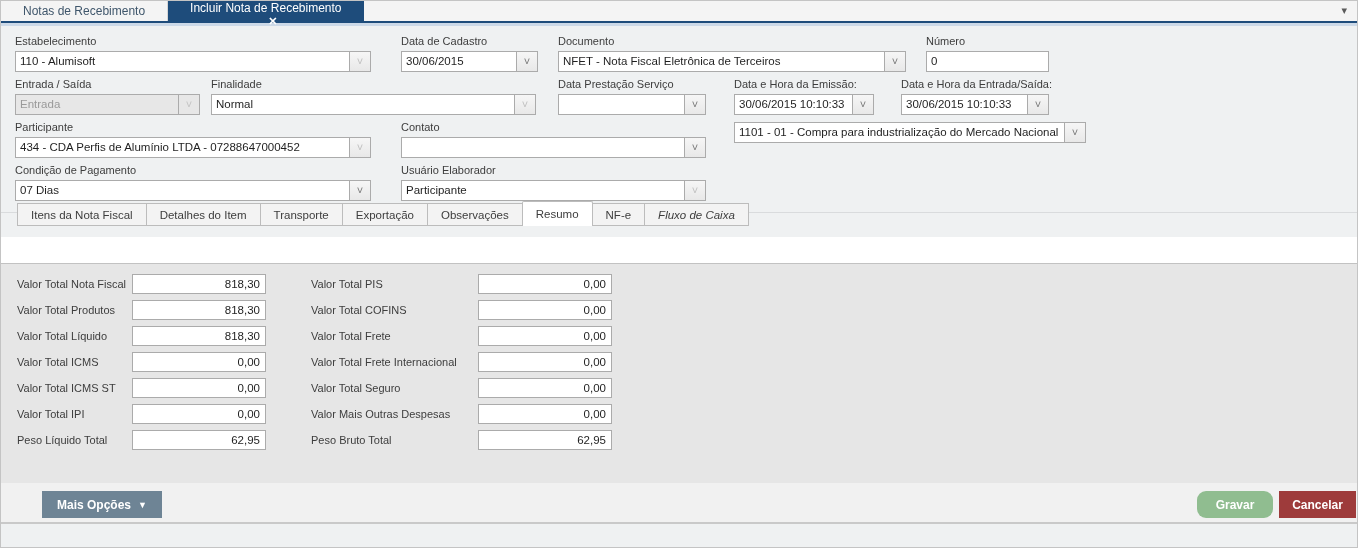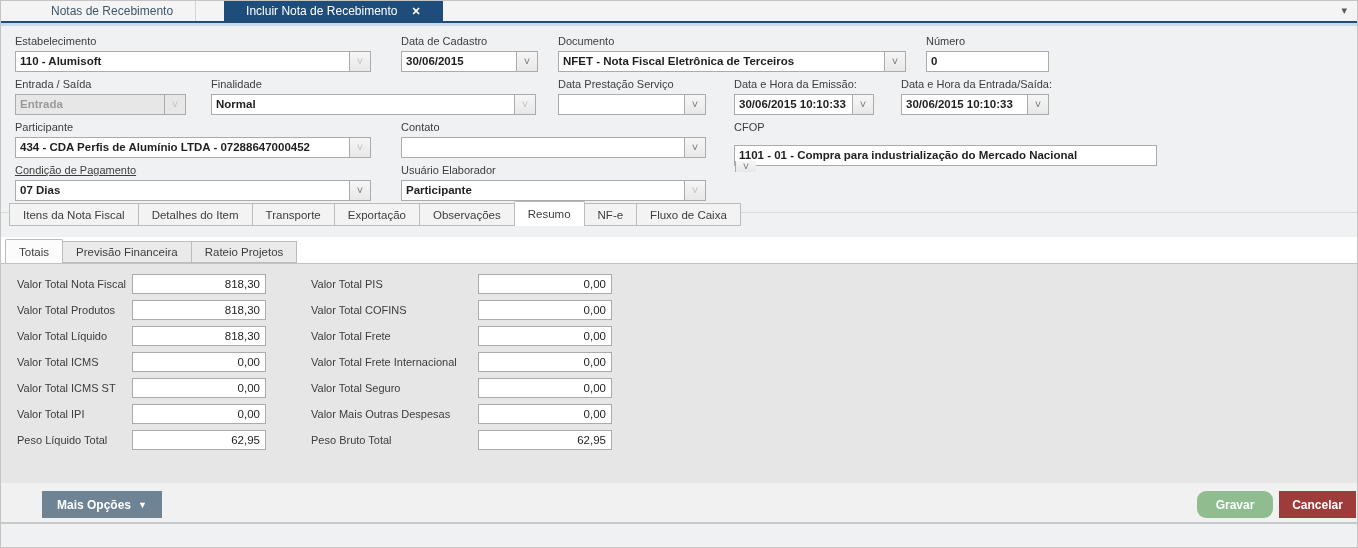--- a/index.html
+++ b/index.html
@@ -20,7 +20,7 @@
   }
   .wtab {
     display:flex; align-items:center; padding:0 22px;
-    font-size:12px; color:#3f566b; cursor:default;margin-left:28px;
+    font-size:12px; color:#3f566b; cursor:default;
   }
   .wtab.inactive { border-right:1px solid #d6d6d6; background:#f4f4f4; }
   .wtab.active { background:#1e4c7b; color:#ffffff; }

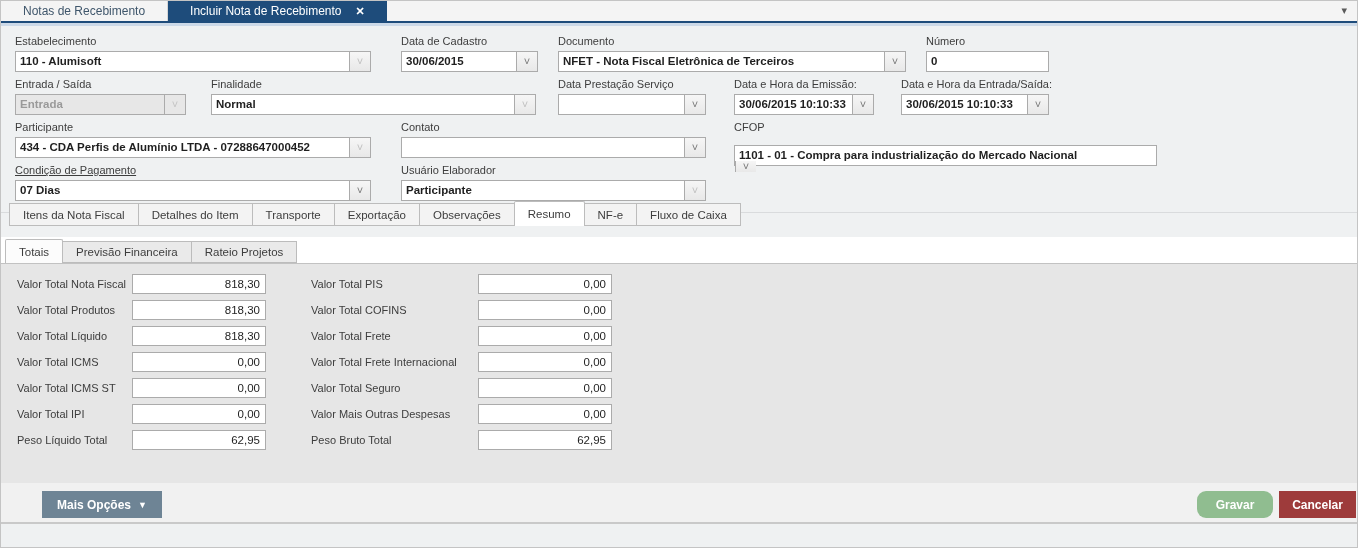--- a/index.html
+++ b/index.html
@@ -23,7 +23,7 @@
     font-size:12px; color:#3f566b; cursor:default;
   }
   .wtab.inactive { border-right:1px solid #d6d6d6; background:#f4f4f4; }
-  .wtab.active { background:#1e4c7b; color:#ffffff; }
+  .wtab.active { background:#1e4c7b; color:#ffffff;flex-direction:column; }
   .wtab .close-x { margin-left:14px; font-size:11px; font-weight:bold; color:#ffffff; }
   .tab-overflow {
     position:absolute; right:10px; top:3px; font-size:11px; color:#5a5a5a;

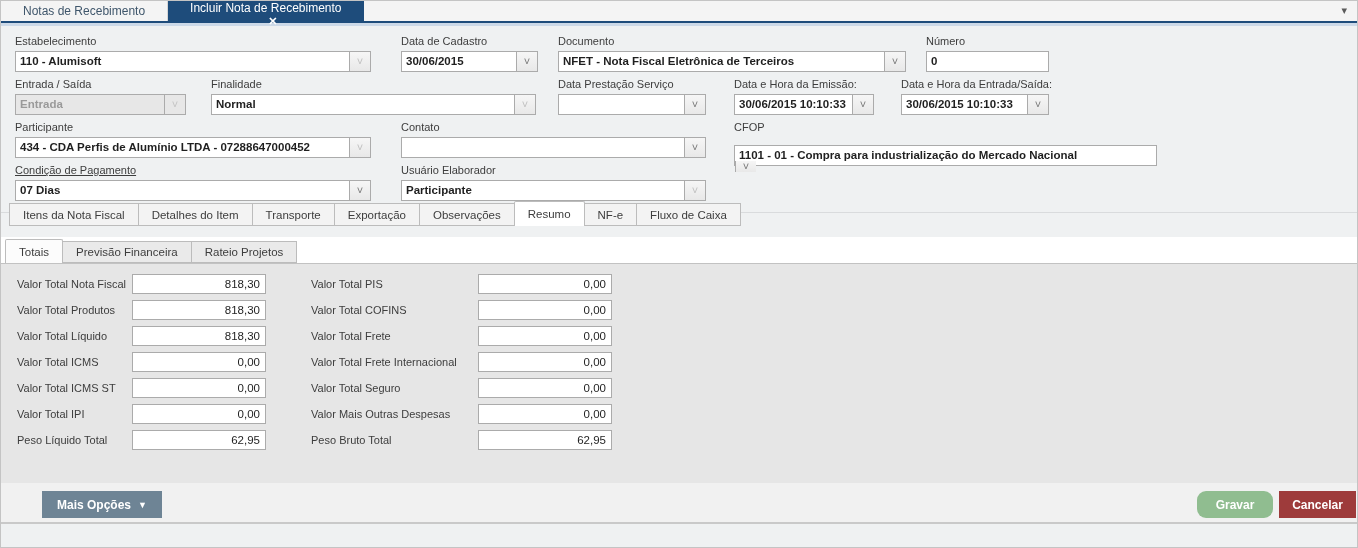--- a/index.html
+++ b/index.html
@@ -39,7 +39,7 @@
   }
   .combo .val, .tinput .val {
     flex:1; font-size:11.5px; color:#1f1f1f; padding:3px 4px 12px 4px;
-    white-space:nowrap; overflow:hidden;font-weight:bold;
+    white-space:nowrap; overflow:hidden;
   }
   .combo .arrow {
     width:21px; border-left:1px solid #ababab;

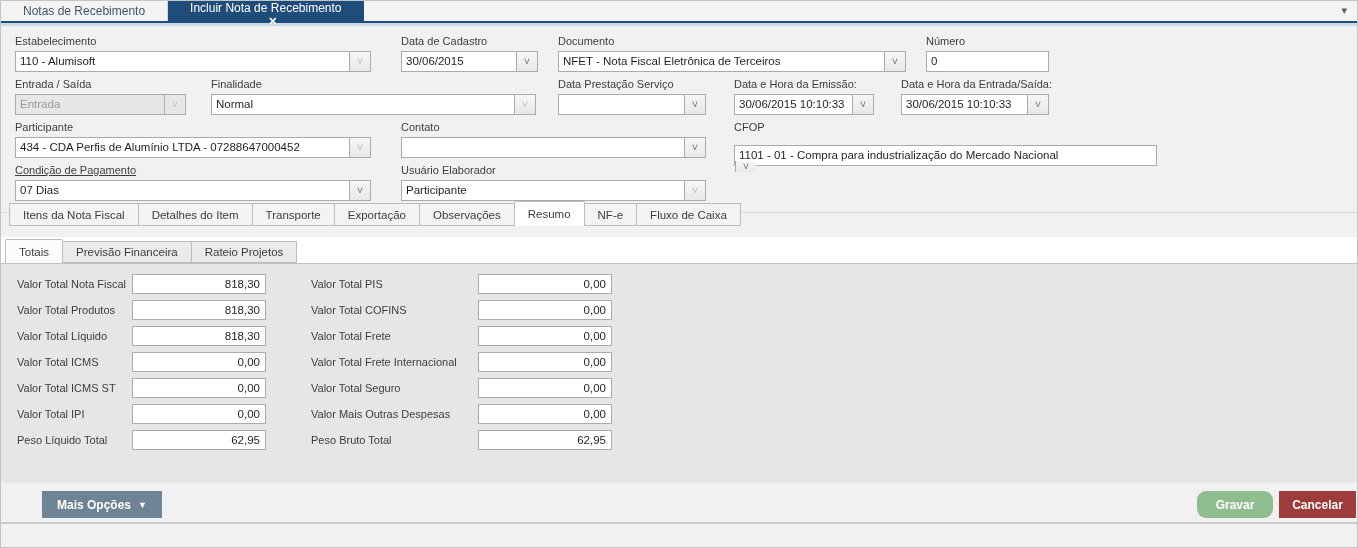--- a/index.html
+++ b/index.html
@@ -160,7 +160,7 @@
   </div>
 
   <div class="flabel" style="left:14px; top:77px;">Entrada / Saída</div>
-  <div class="combo disabled" style="left:14px; top:93px; width:171px;">
+  <div class="combo disabled" style="left:14px; top:93px; width:185px;">
     <span class="val">Entrada</span>
     <span class="arrow">˅</span>
   </div>

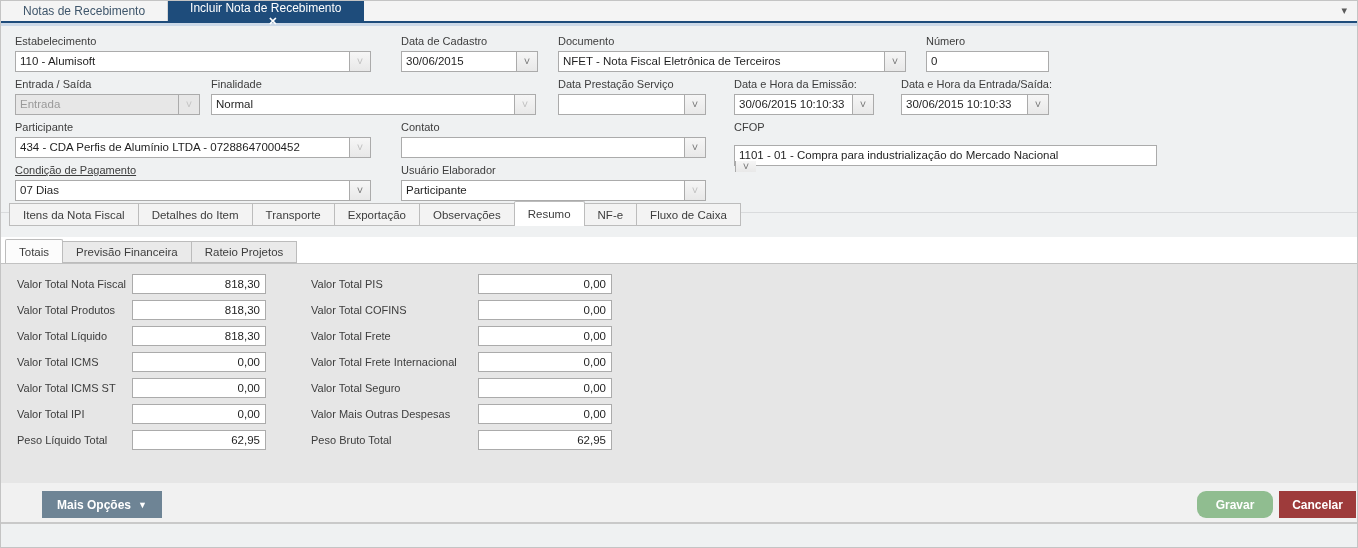--- a/index.html
+++ b/index.html
@@ -202,7 +202,7 @@
   </div>
 
   <div class="flabel" style="left:733px; top:120px;">CFOP</div>
-  <div class="combo" style="left:733px; top:144px; width:423px;flex-direction:column;">
+  <div class="combo" style="left:733px; top:121px; width:352px;">
     <span class="val">1101 - 01 - Compra para industrialização do Mercado Nacional</span>
     <span class="arrow">˅</span>
   </div>

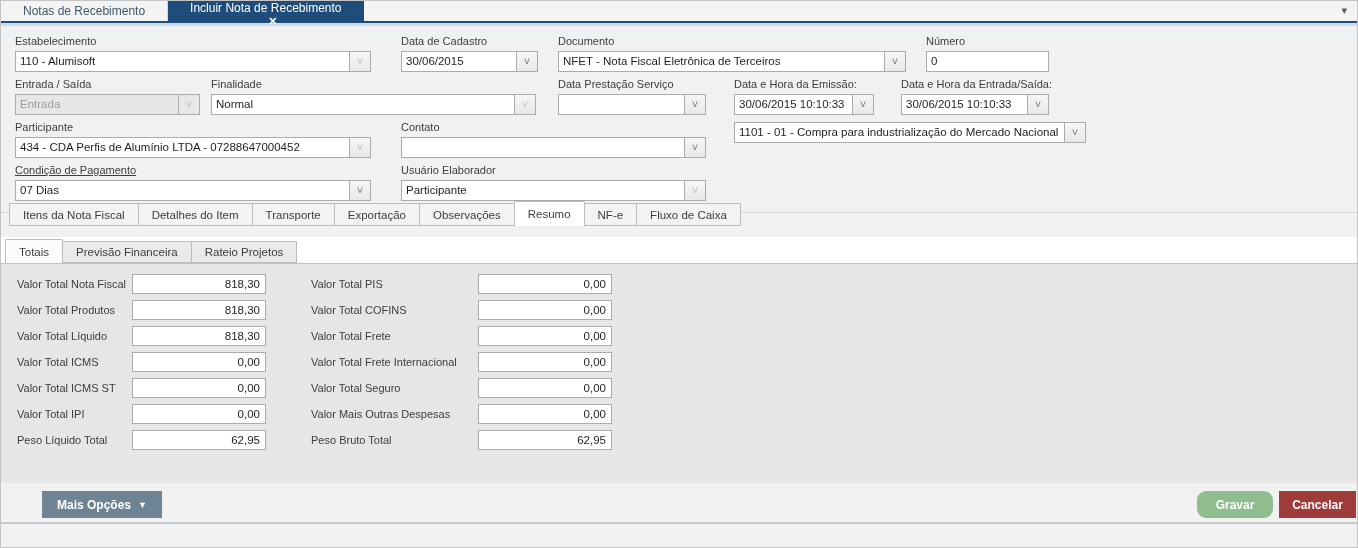--- a/index.html
+++ b/index.html
@@ -207,7 +207,7 @@
     <span class="arrow">˅</span>
   </div>
 
-  <div class="flabel" style="left:14px; top:163px;text-decoration:underline;">Condição de Pagamento</div>
+  <div class="flabel" style="left:14px; top:163px;">Condição de Pagamento</div>
   <div class="combo" style="left:14px; top:179px; width:356px;">
     <span class="val">07 Dias</span>
     <span class="arrow">˅</span>

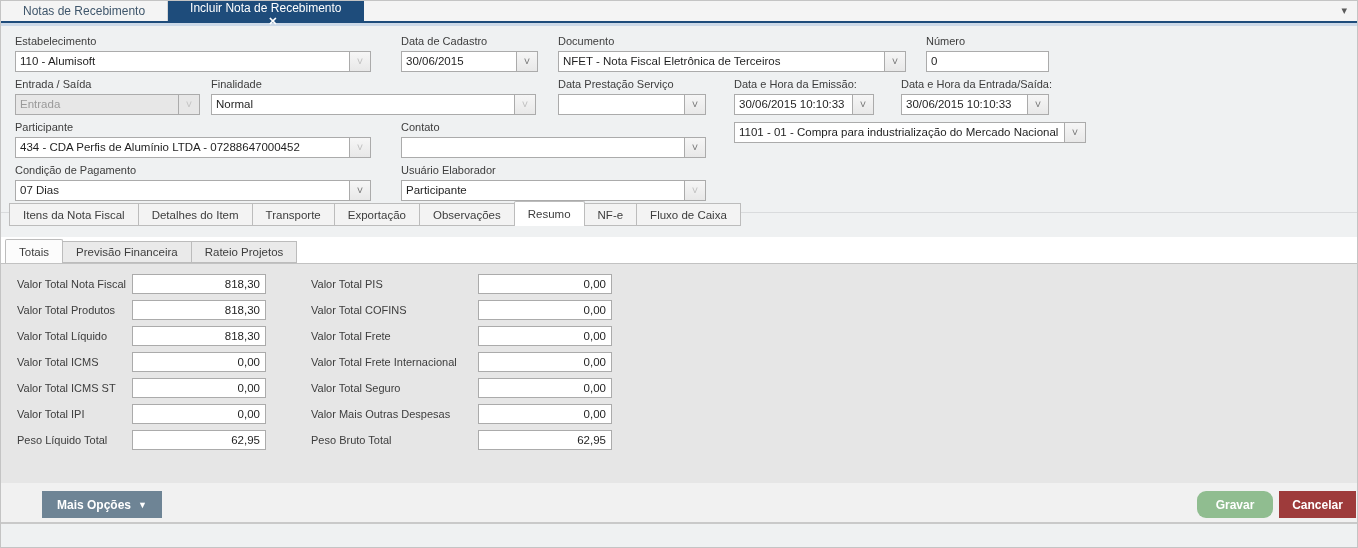--- a/index.html
+++ b/index.html
@@ -55,7 +55,7 @@
   
   .dtabs {
     position:absolute; left:0; top:211px; right:0; height:14px;
-    display:flex; align-items:flex-end; padding-left:8px;
+    display:flex; align-items:flex-end; padding-left:16px;
     border-top:1px solid #d9dbdd;
   }
   .dtab {

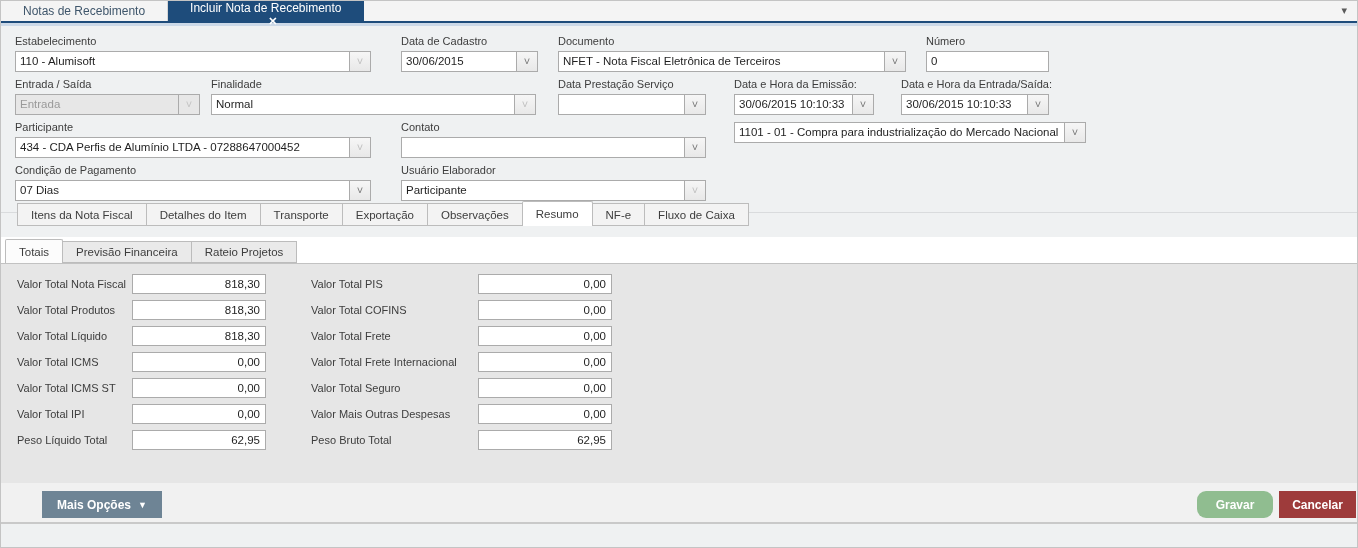--- a/index.html
+++ b/index.html
@@ -63,7 +63,7 @@
     font-size:11.5px; color:#3d3d3d; background:#f3f3f3;
     border:1px solid #bcbcbc; border-right:none; white-space:nowrap;
   }
-  .dtab:last-of-type { border-right:1px solid #bcbcbc; }
+  .dtab:last-of-type { border-right:1px solid #bcbcbc;font-style:italic; }
   .dtab.active {
     height:25px; background:#ffffff; border-right:1px solid #bcbcbc;
     border-bottom:none; z-index:2; border-radius:2px 2px 0 0;

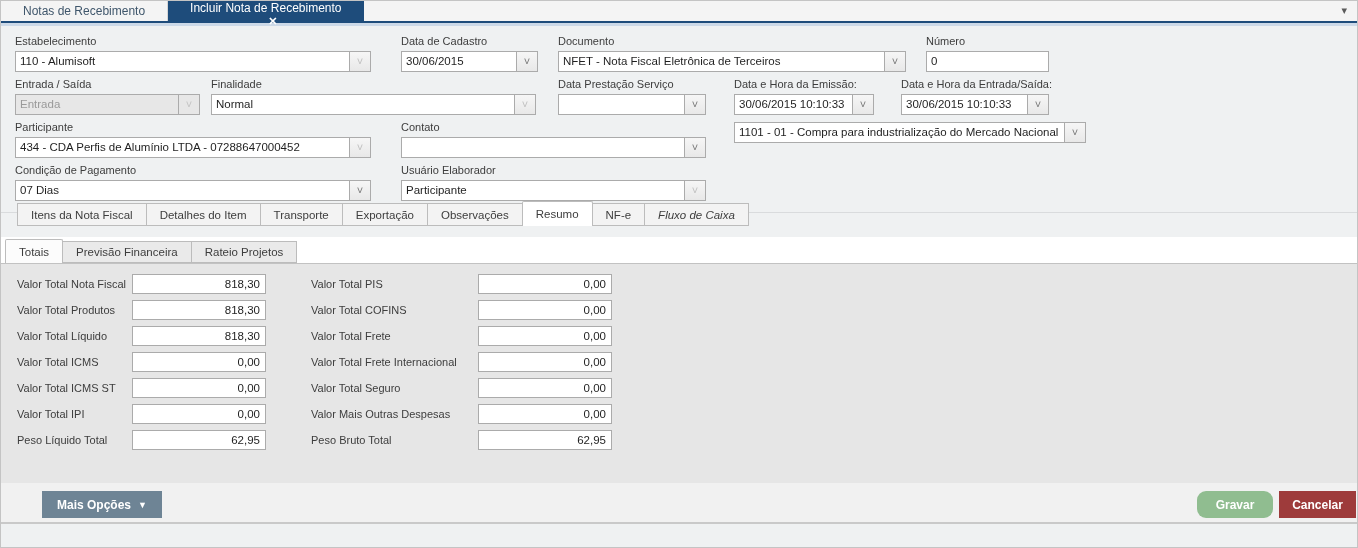--- a/index.html
+++ b/index.html
@@ -232,11 +232,6 @@
     <div class="dtab">Fluxo de Caixa</div>
   </div>
 
-  <div class="stabs">
-    <div class="stab active">Totais</div>
-    <div class="stab">Previsão Financeira</div>
-    <div class="stab">Rateio Projetos</div>
-  </div>
 
   <div class="totals-panel">
     <div class="tcol left">

